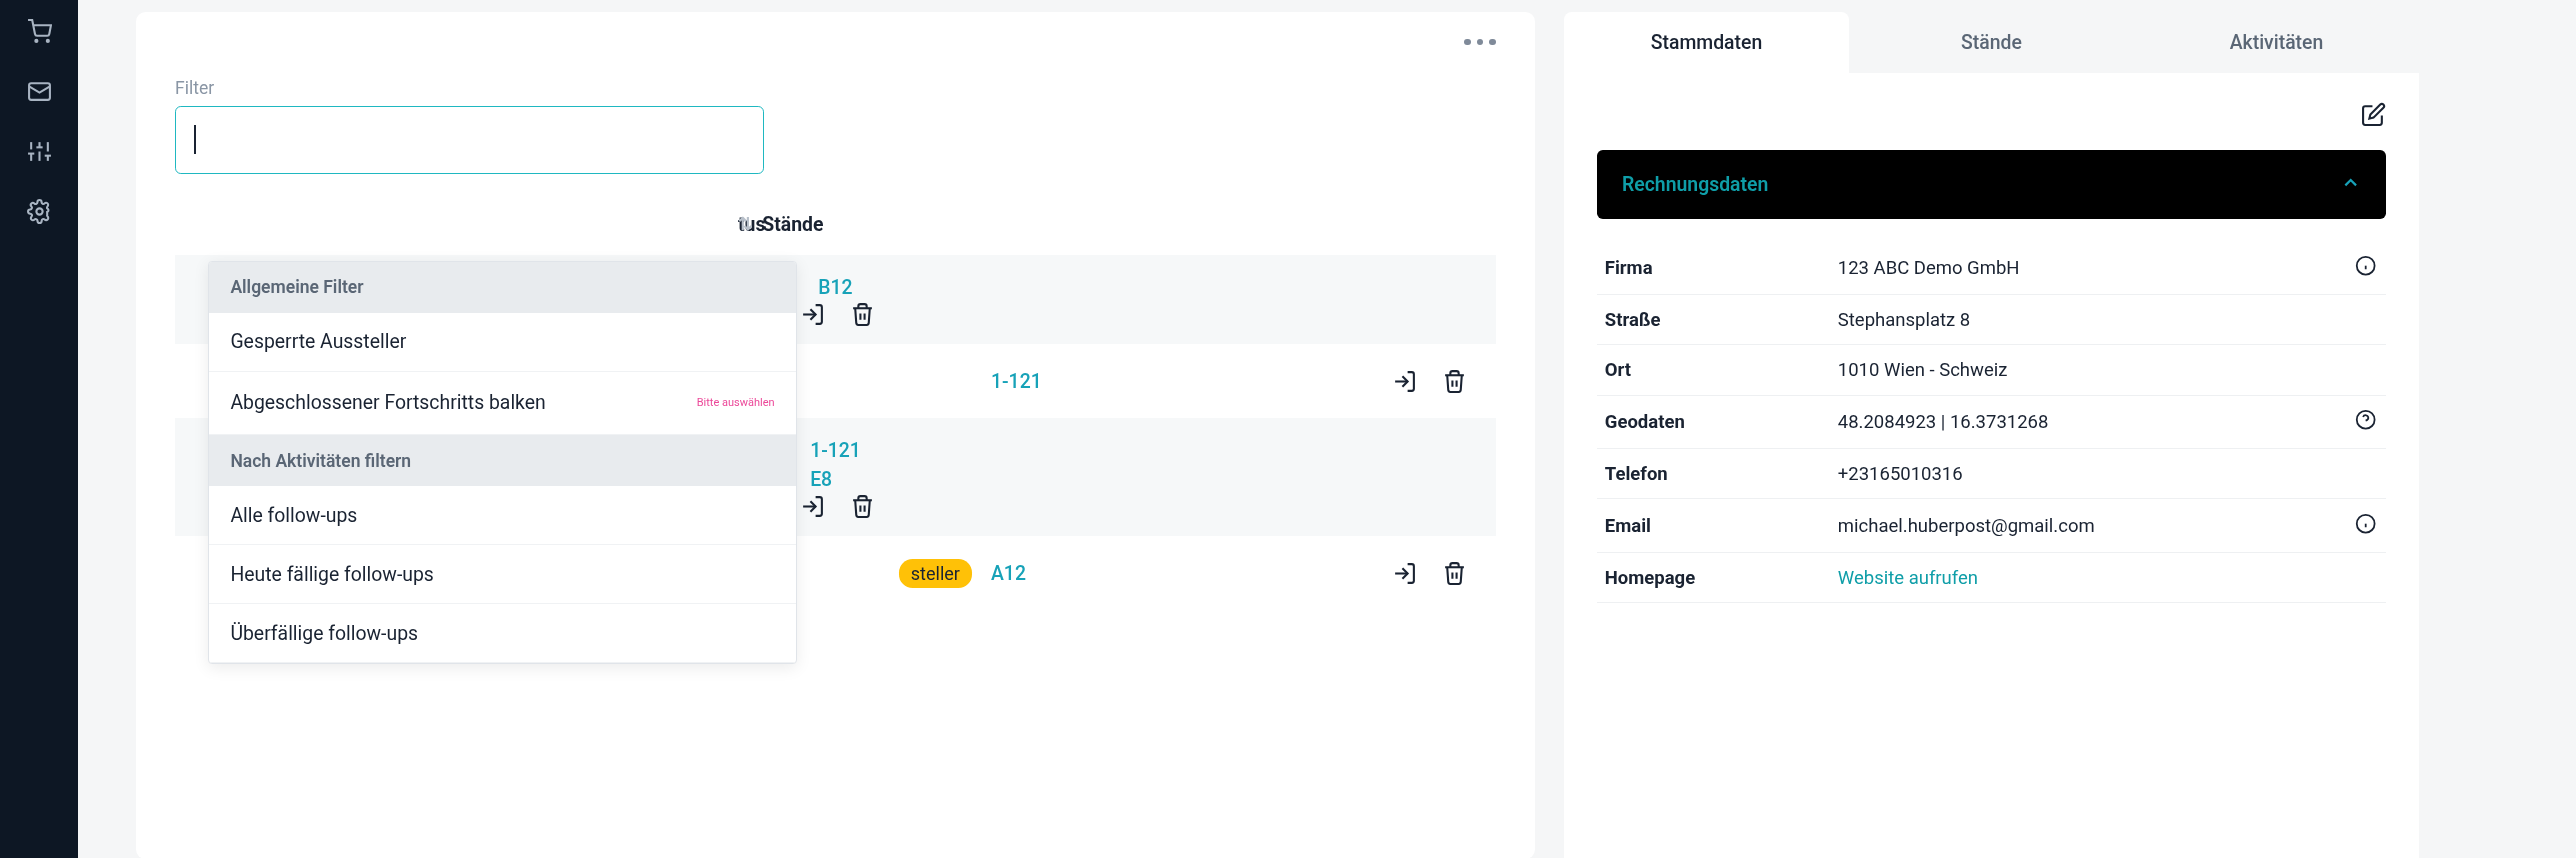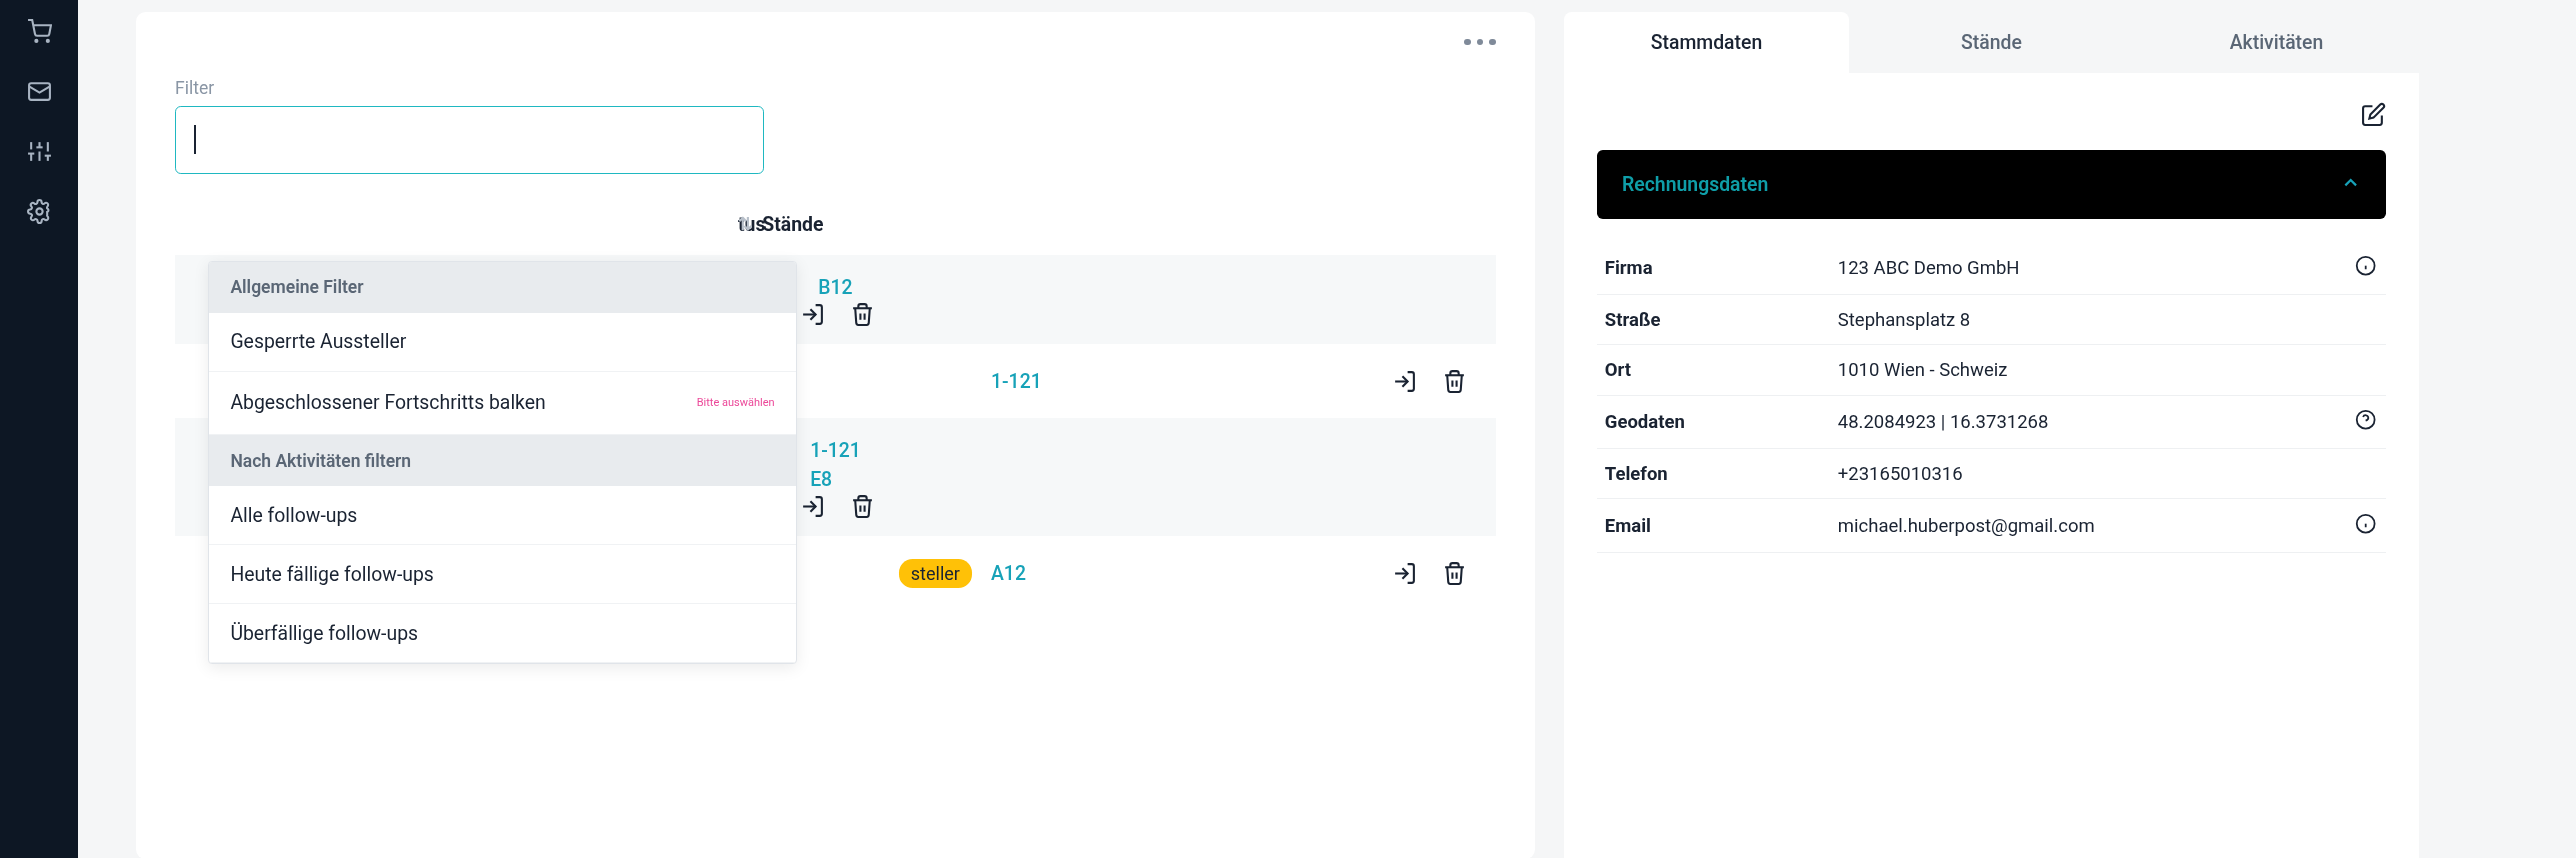--- a/index.html
+++ b/index.html
@@ -288,6 +288,11 @@
                   <line x1="12" y1="8" x2="12.01" y2="8"></line>
                 </svg></div>
           </div>
+          <div class="info-row">
+            <div class="info-label">Homepage</div>
+            <div class="info-value link">Website aufrufen</div>
+            <div class="info-icon"></div>
+          </div>
         </div>
       </div>
     </div>

